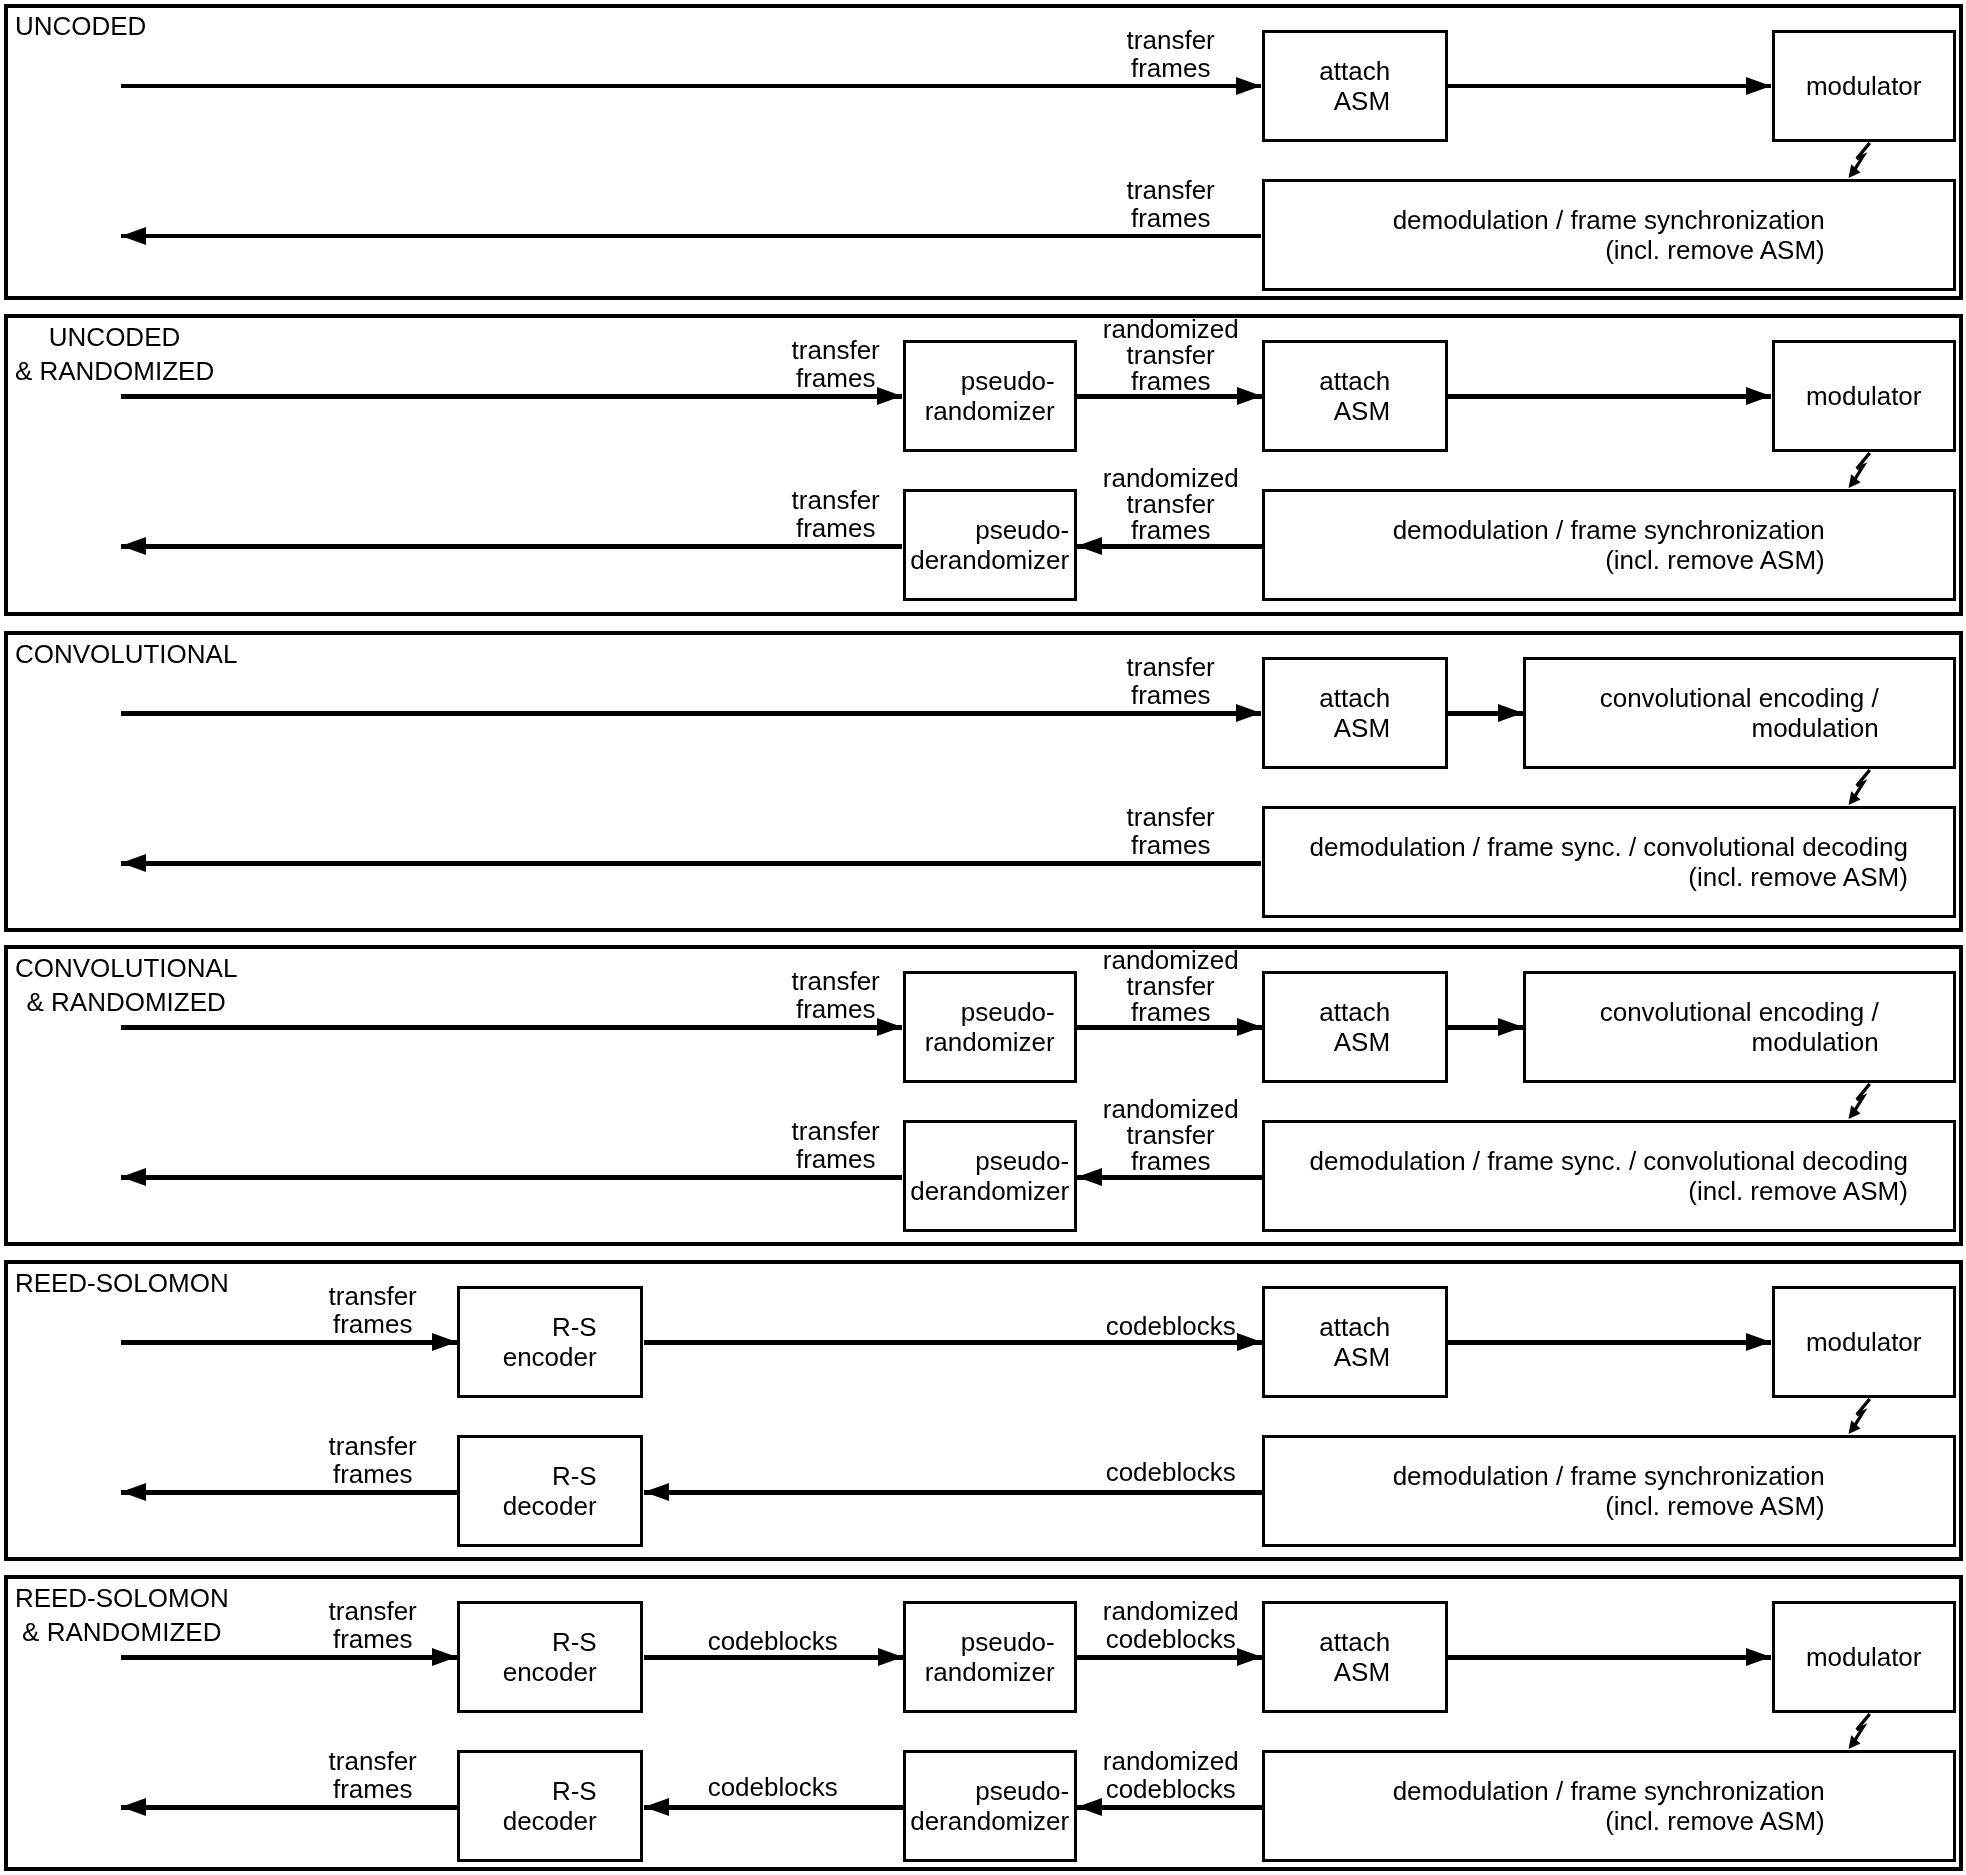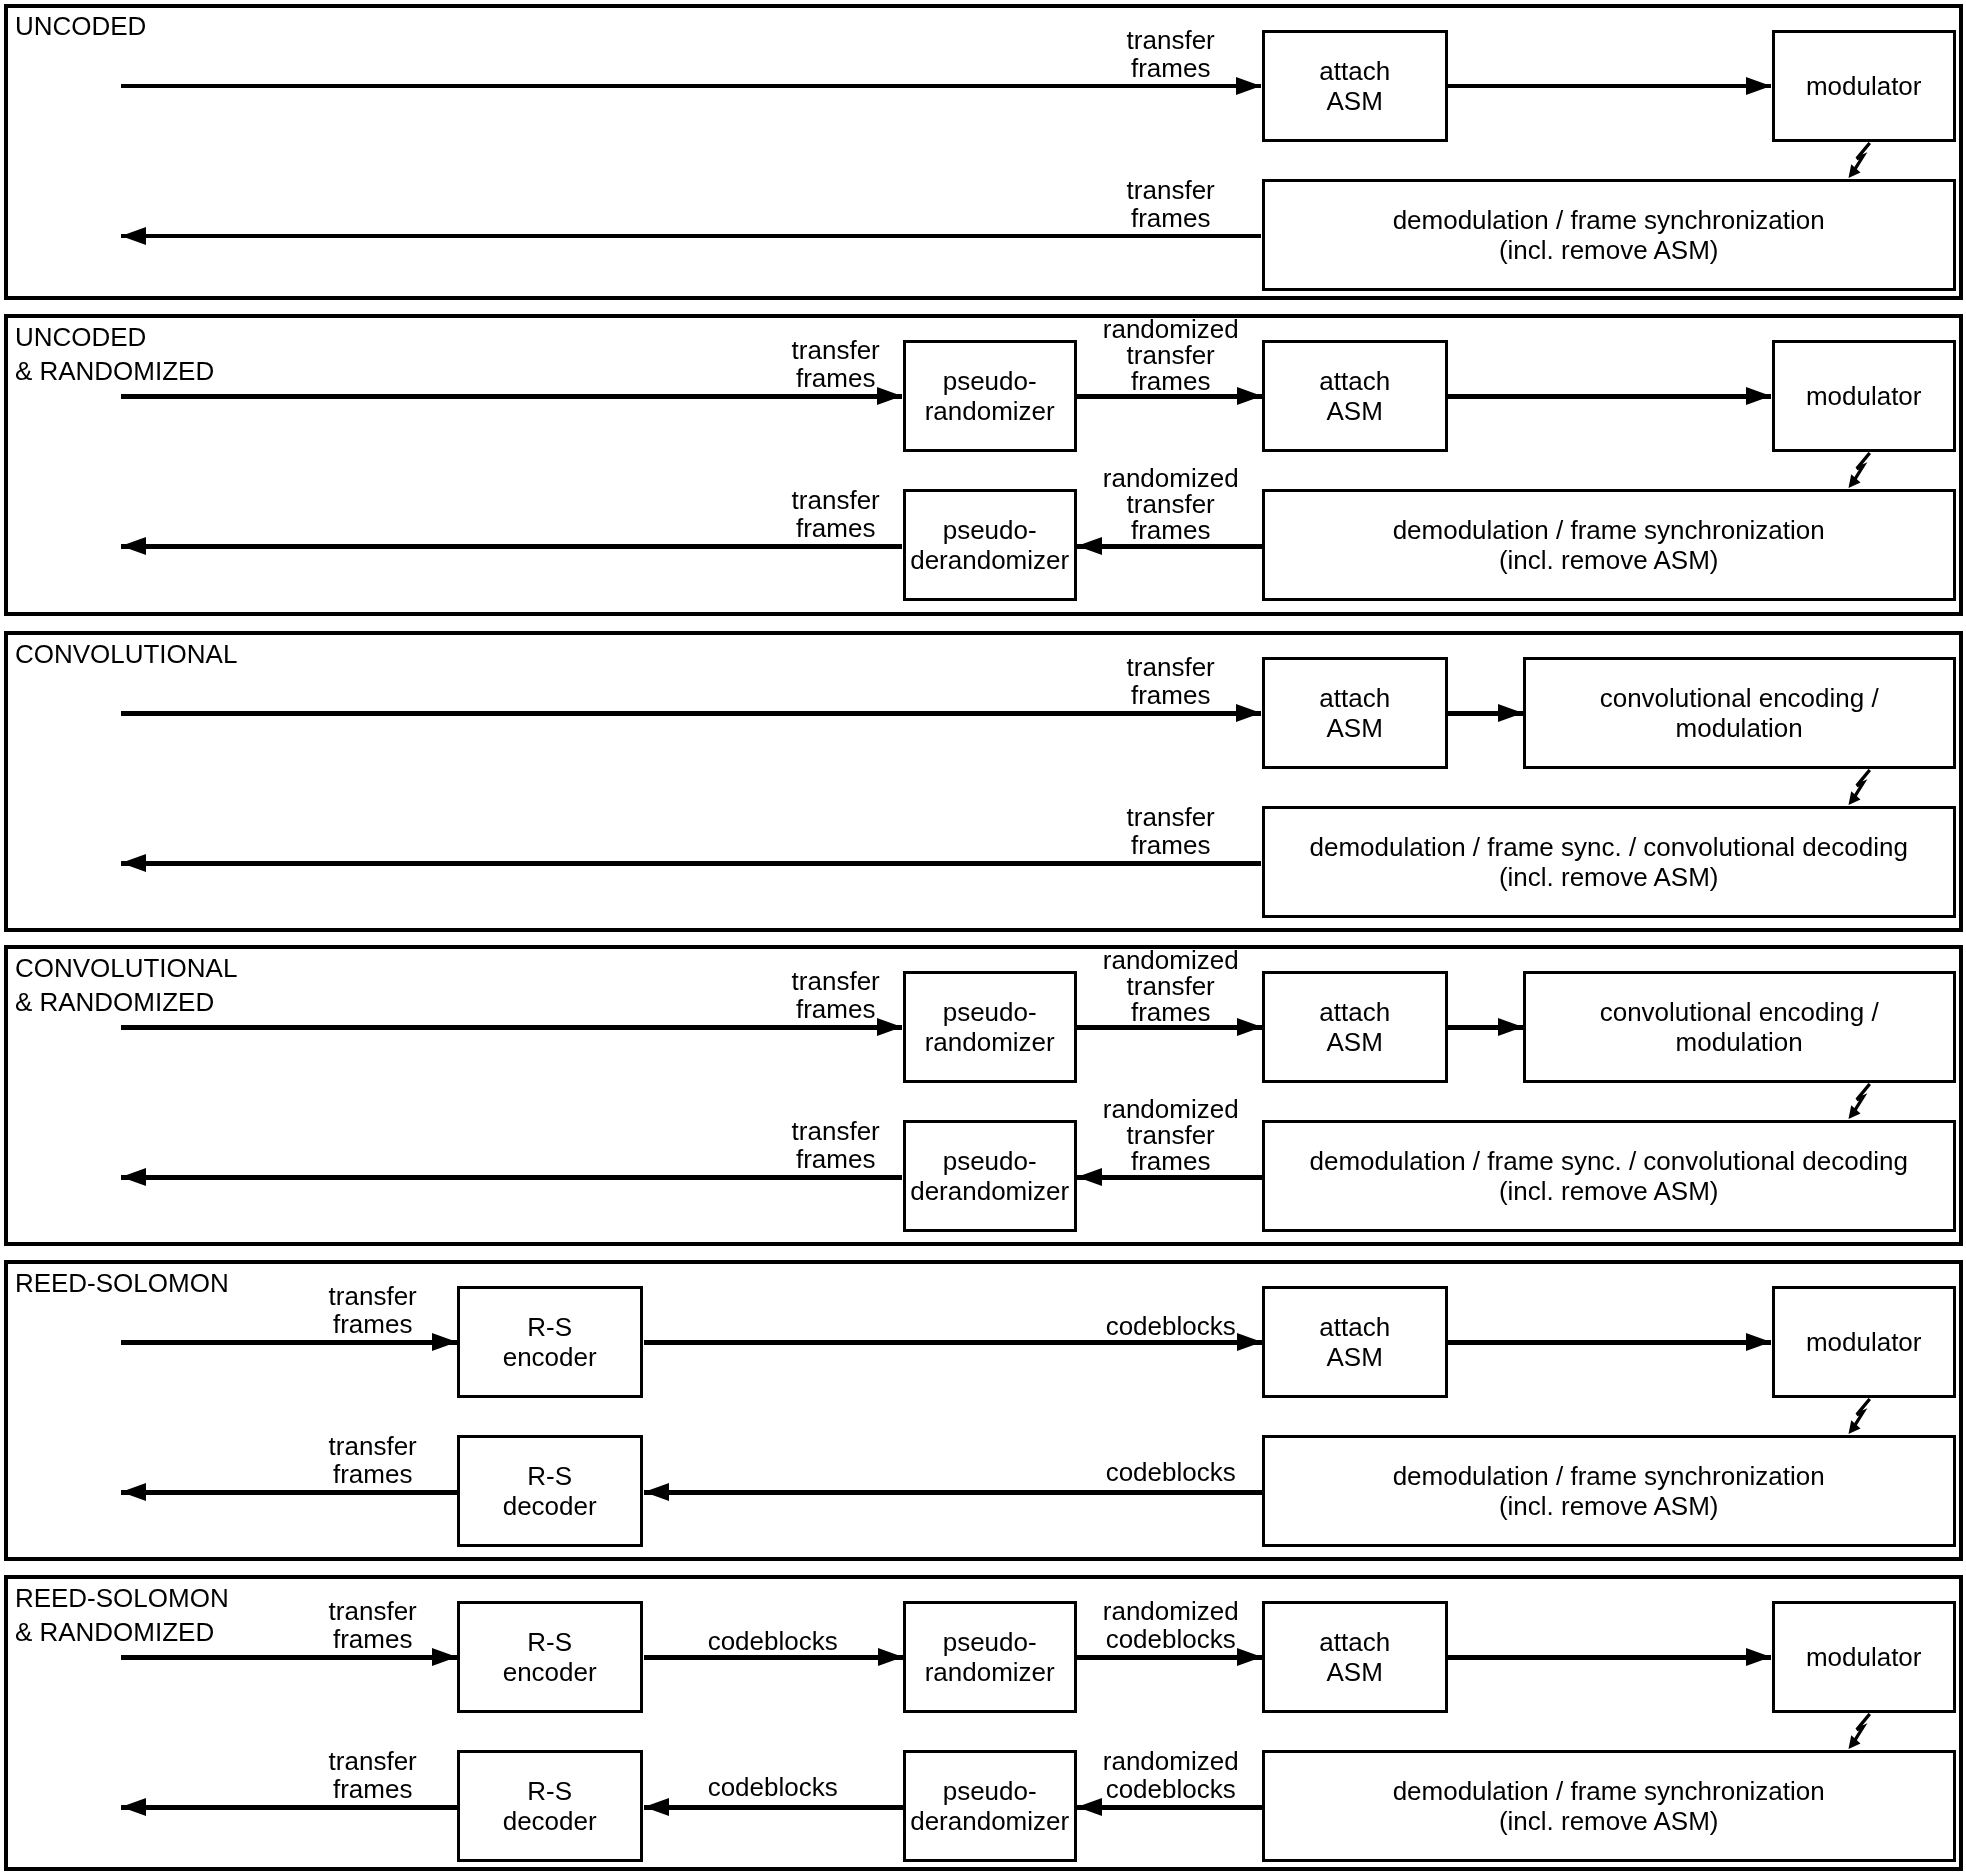--- a/index.html
+++ b/index.html
@@ -9,7 +9,7 @@
   }
   .panel { position:absolute; left:3.7px; width:1959px; background:#fff; }
   .pborder { position:absolute; top:0; left:0; right:0; bottom:0; border:4.7px solid #000; pointer-events:none; }
-  .ptitle { position:absolute; left:11.2px; top:5.6px; font-size:26px; line-height:34px; white-space:pre-line; }
+  .ptitle { position:absolute; left:11.2px; top:5.6px; font-size:26px; line-height:34px; white-space:pre-line;text-align:center; }
   .box {
     position:absolute; border:3.7px solid #000; background:#fff; box-sizing:border-box;
     display:flex; align-items:center; justify-content:center;

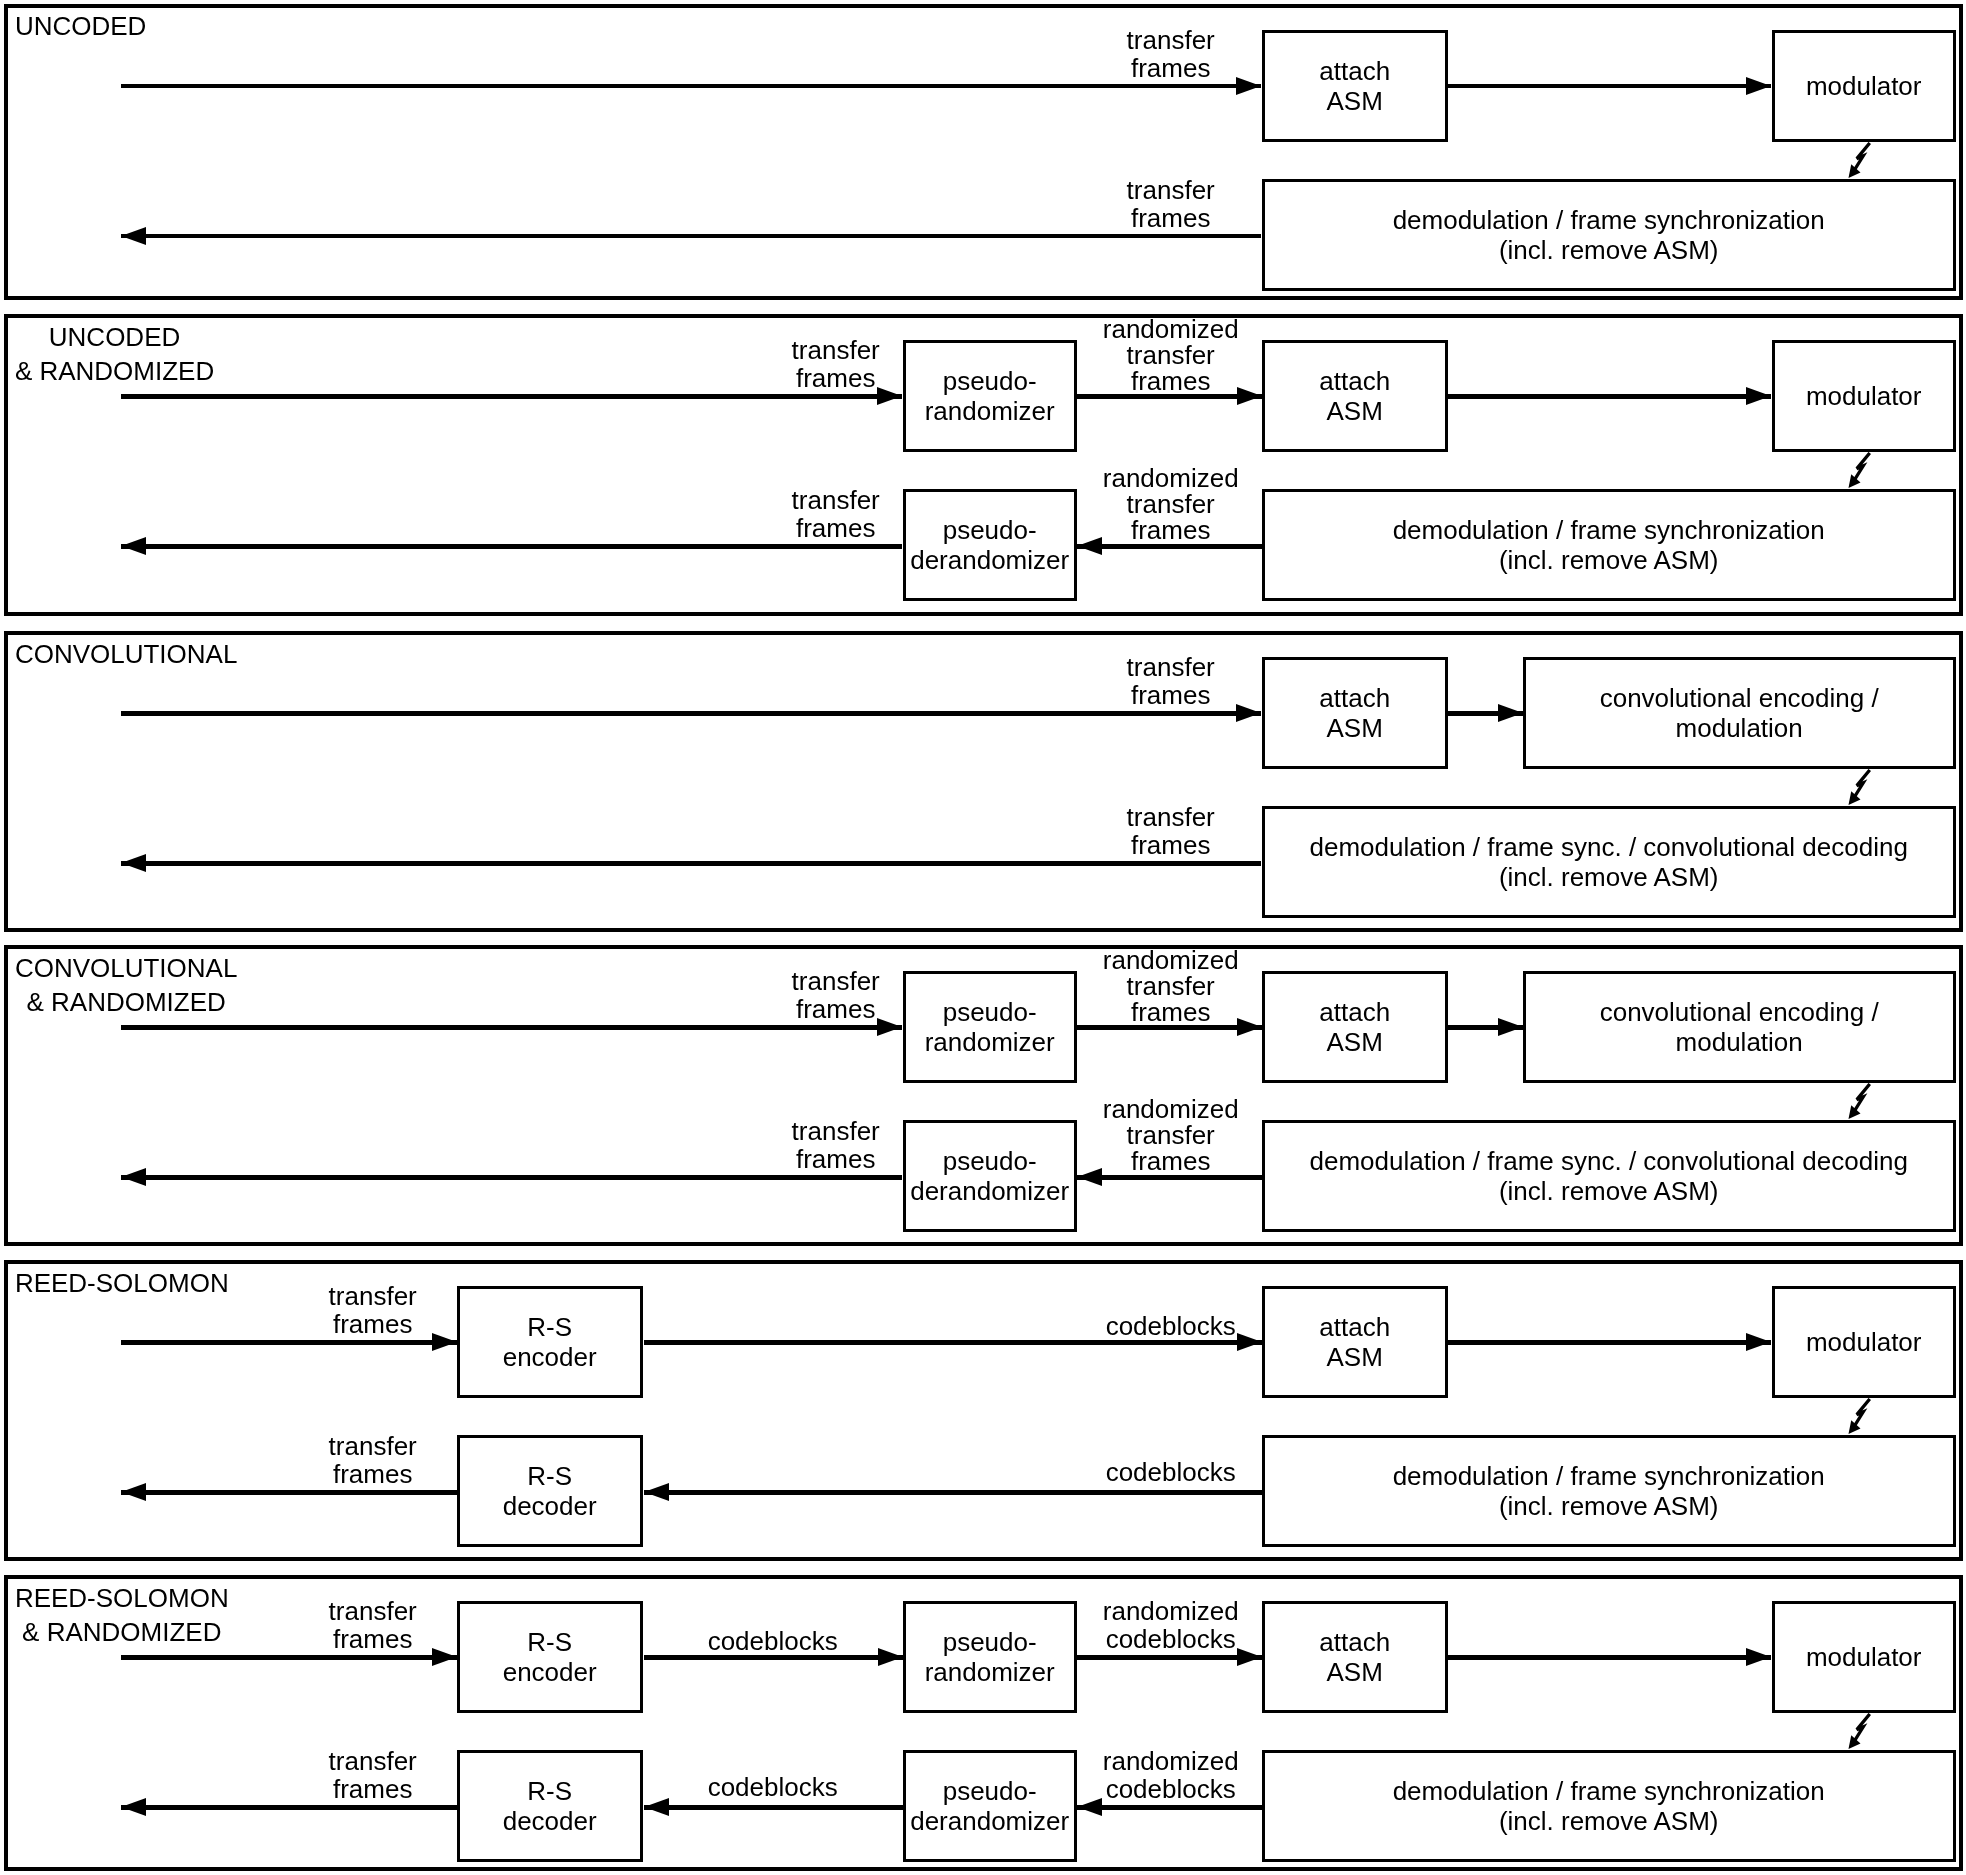--- a/index.html
+++ b/index.html
@@ -13,7 +13,7 @@
   .box {
     position:absolute; border:3.7px solid #000; background:#fff; box-sizing:border-box;
     display:flex; align-items:center; justify-content:center;
-    text-align:center; font-size:26px; line-height:30px; white-space:pre-line;
+    text-align:right; font-size:26px; line-height:30px; white-space:pre-line;
   }
   .lbl {
     position:absolute; transform:translateX(-50%);

